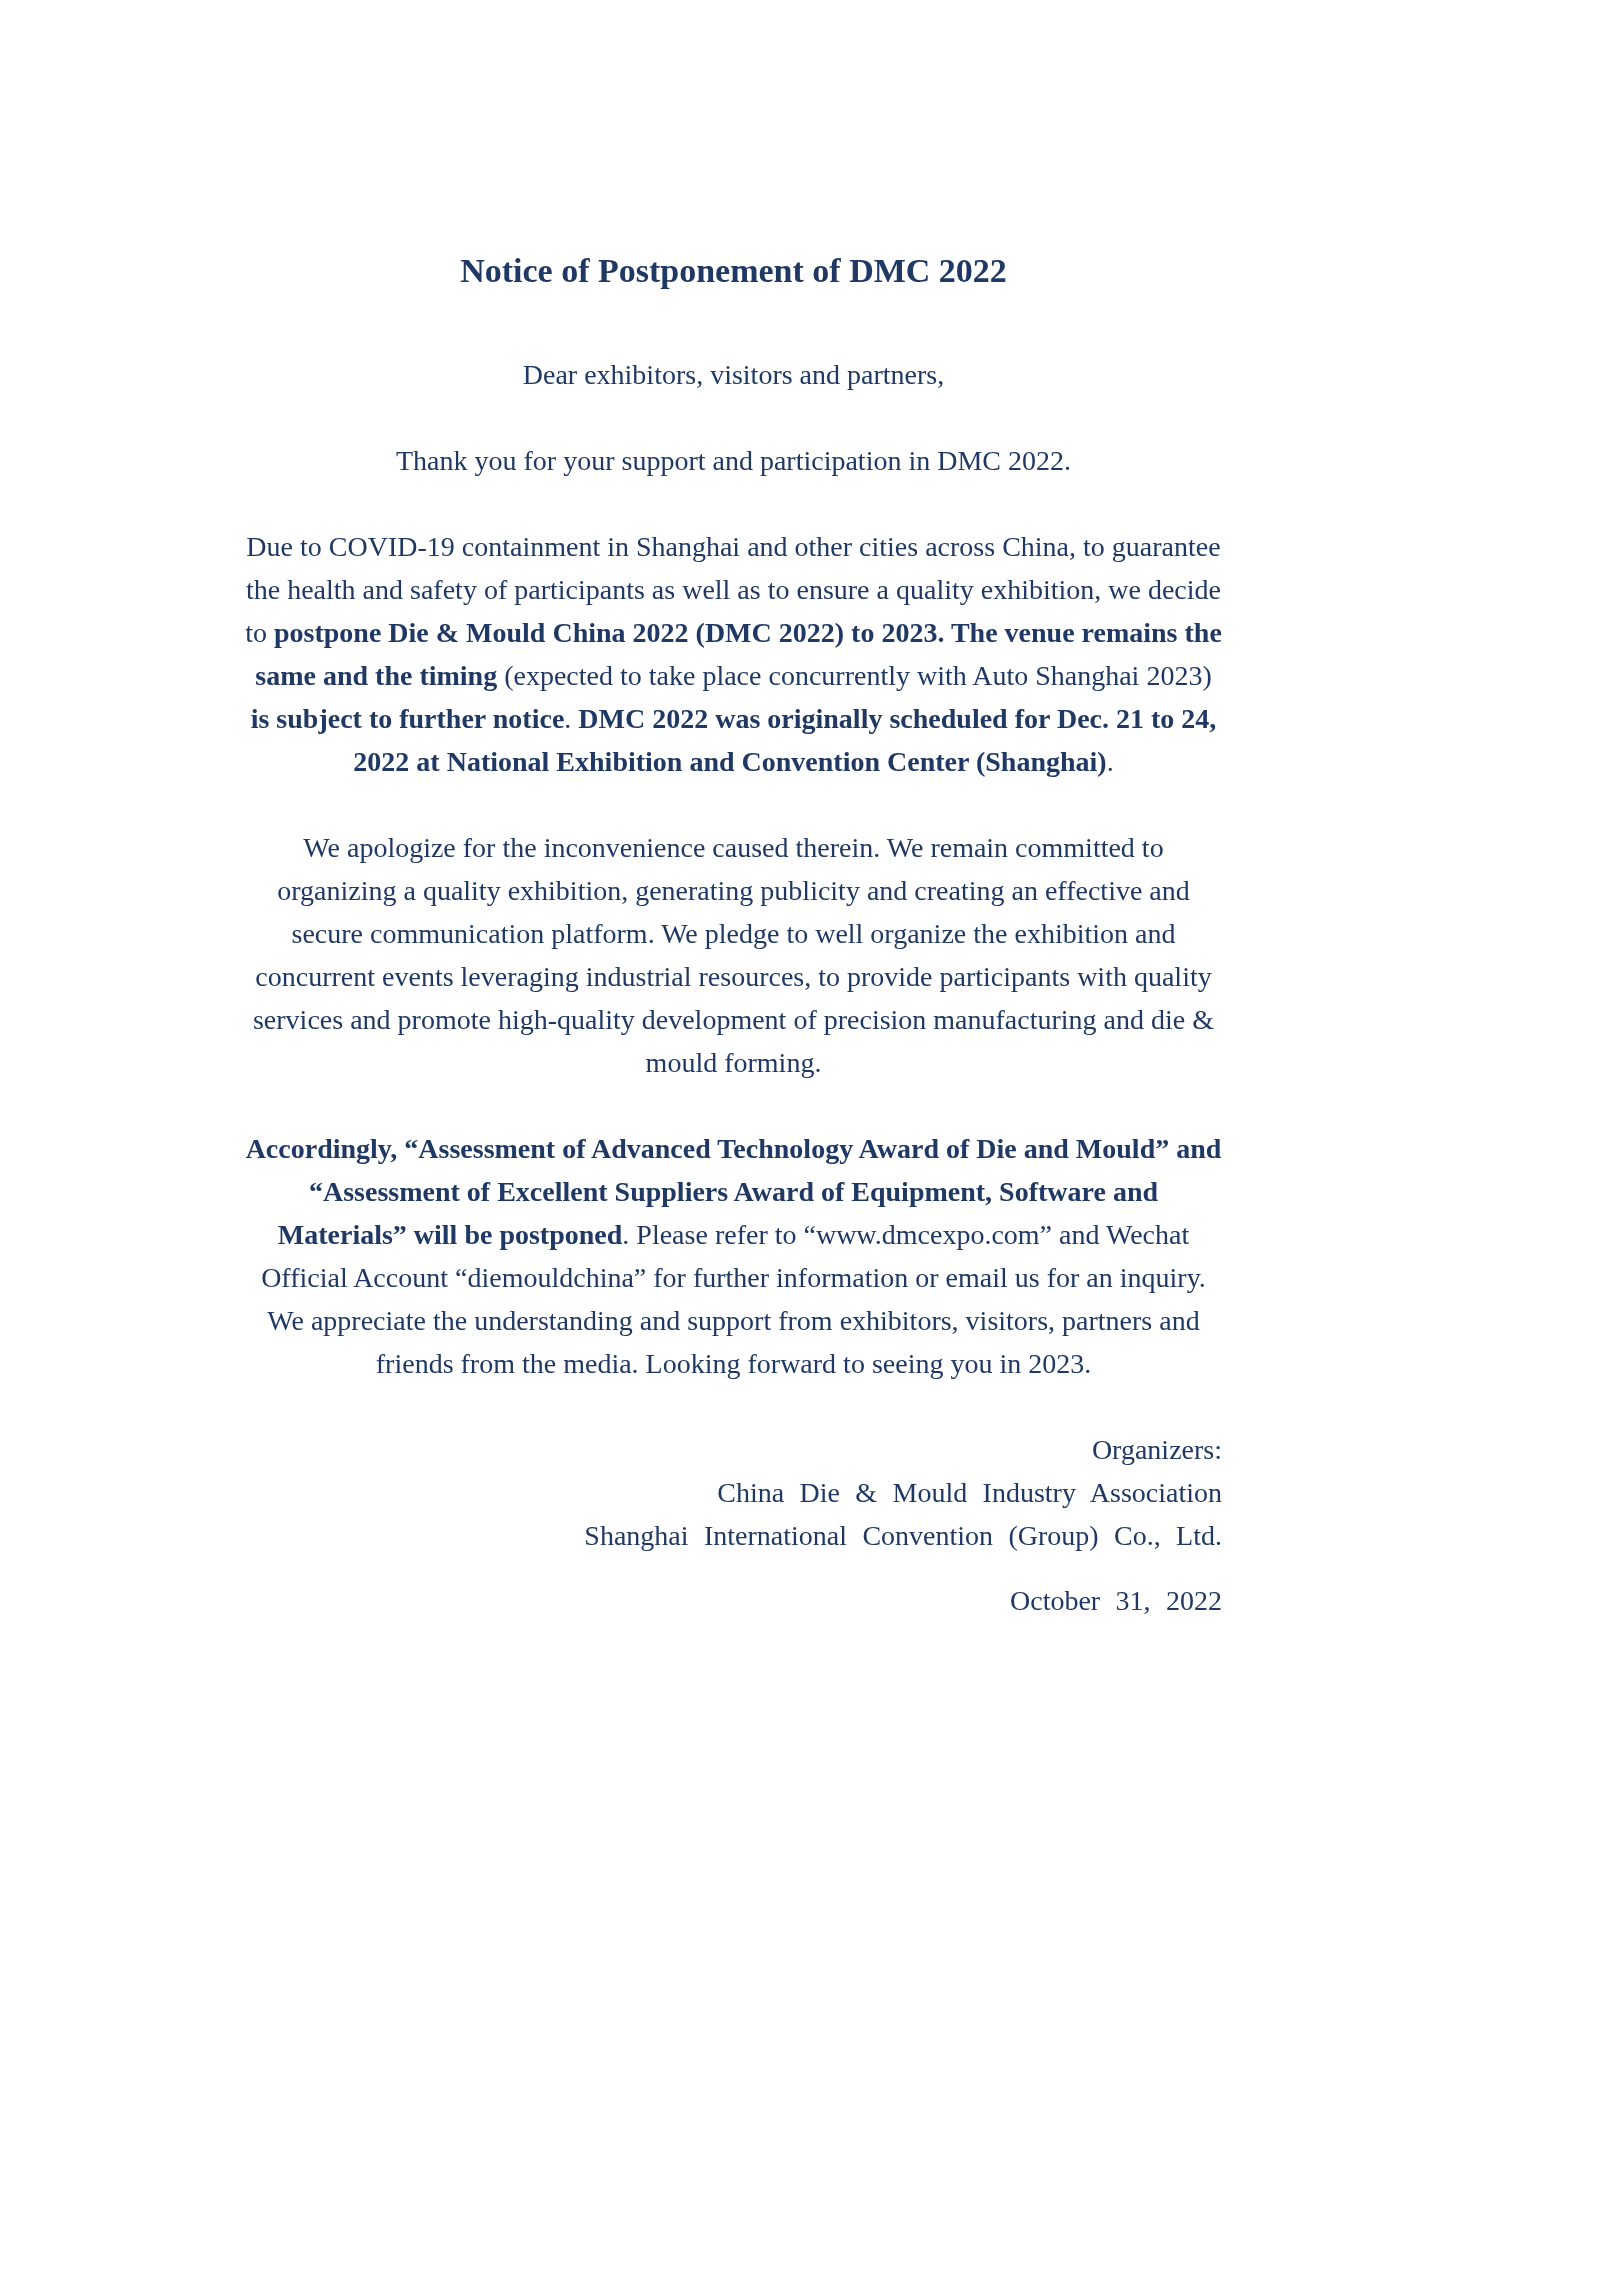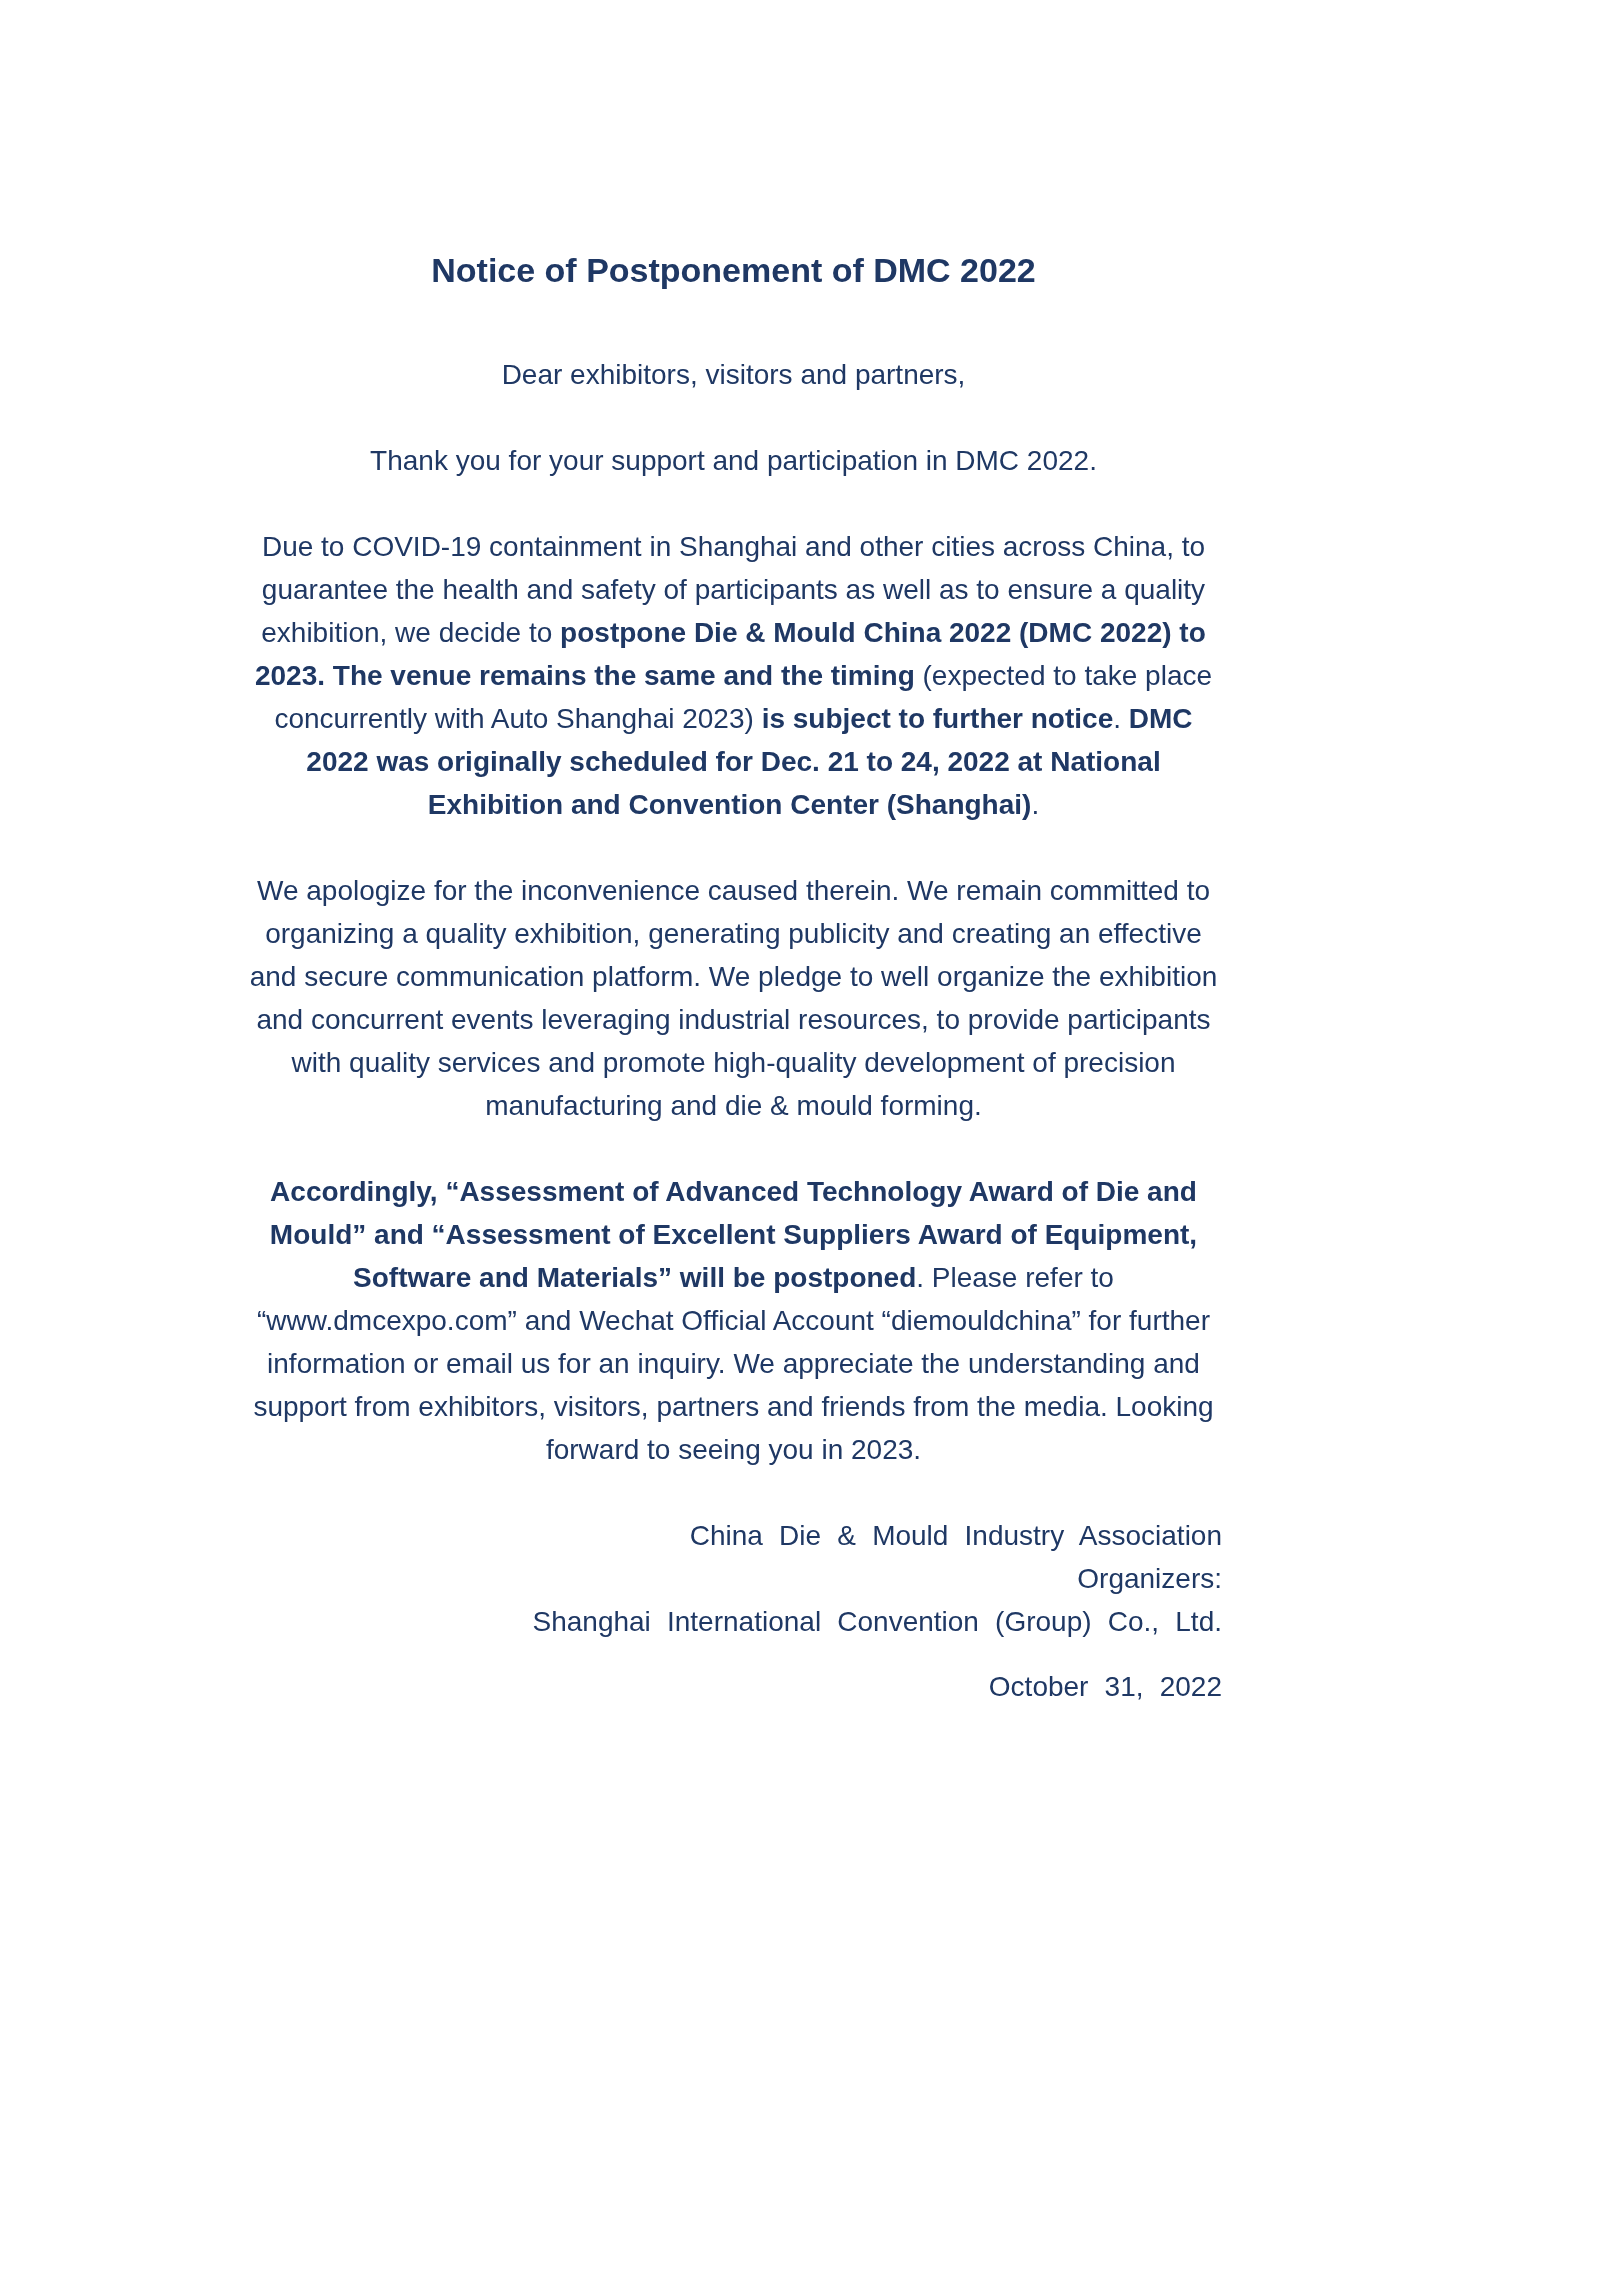--- a/index.html
+++ b/index.html
@@ -19,7 +19,7 @@
     padding: 245px 239px 0 245px;
     background: #ffffff;
     color: #1f3864;
-    font-family: Liberation Sans, sans-serif;
+    font-family: Liberation Serif, serif;
     font-size: 28px;
     line-height: 43px;
   }

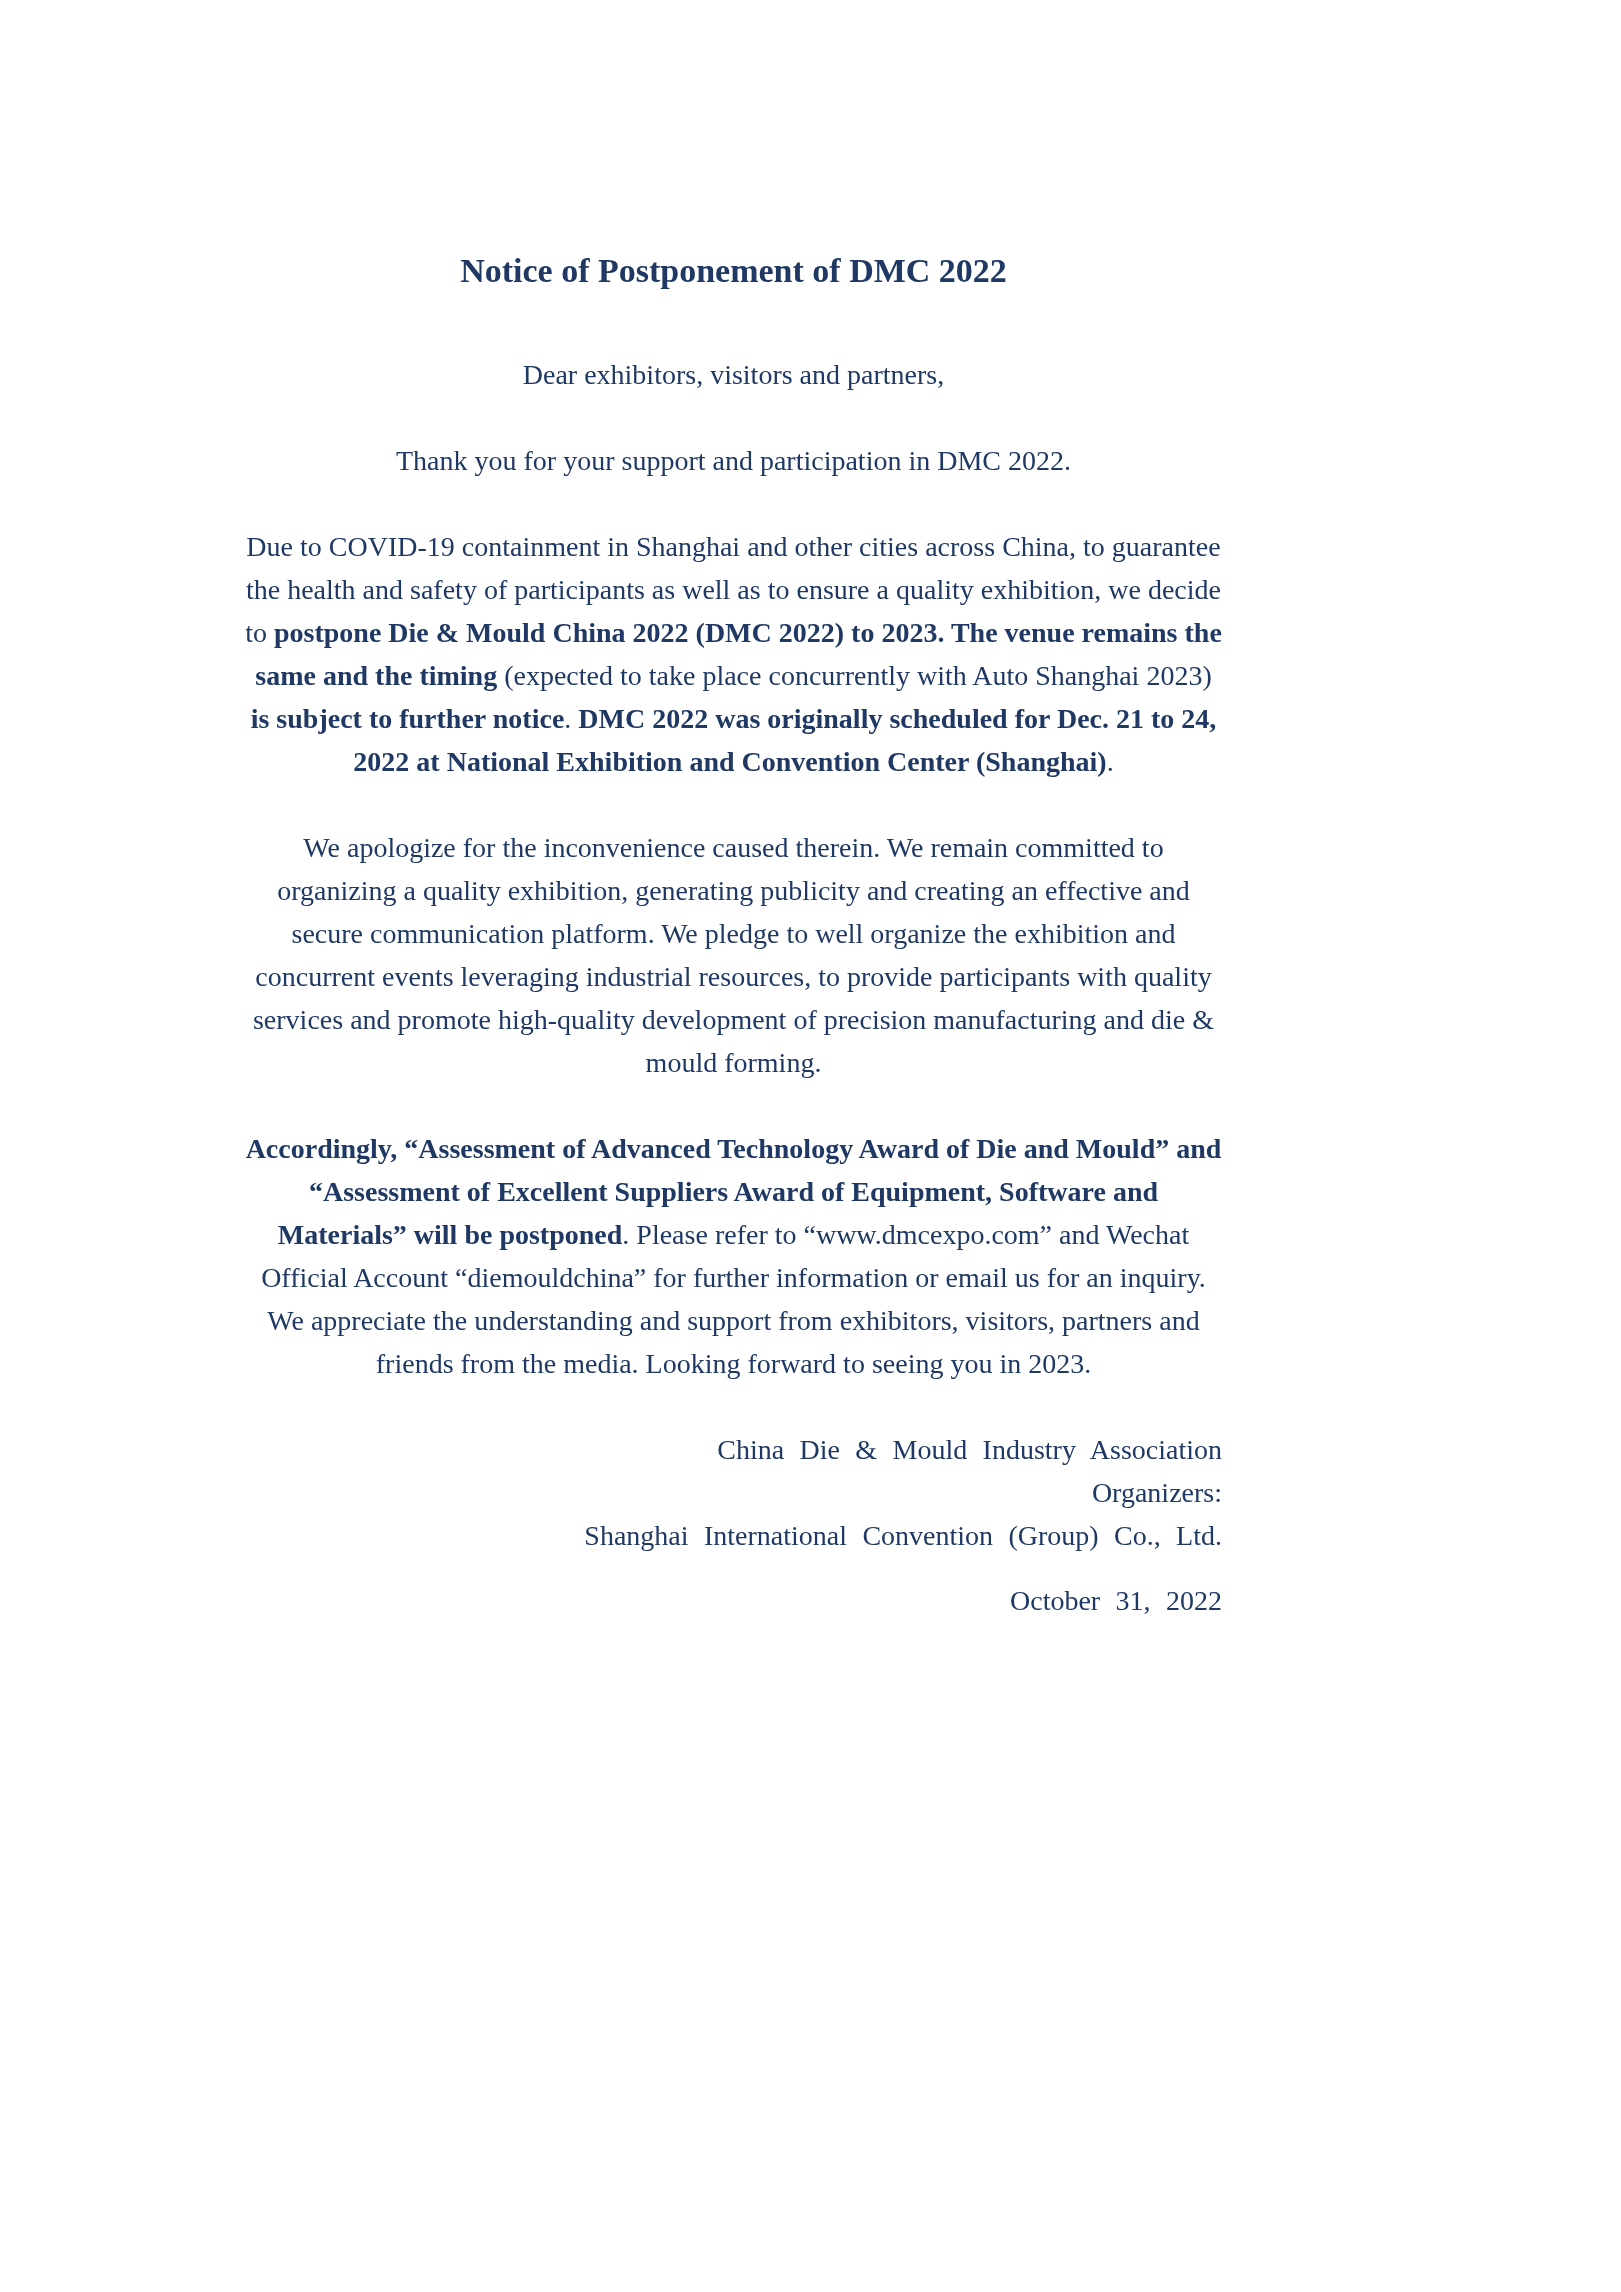--- a/index.html
+++ b/index.html
@@ -67,8 +67,8 @@
   <p class="just"><span class="b">Accordingly, “Assessment of Advanced Technology Award of Die and Mould” and “Assessment of Excellent Suppliers Award of Equipment, Software and Materials” will be postponed</span><span class="r">. Please refer to “www.dmcexpo.com” and Wechat Official Account “diemouldchina” for further information or email us for an inquiry. We appreciate the understanding and support from exhibitors, visitors, partners and friends from the media. Looking forward to seeing you in 2023.</span></p>
 
   <div class="closing">
+    <p>Organizers:</p>
     <p>China Die &amp; Mould Industry Association</p>
-    <p>Organizers:</p>
     <p>Shanghai International Convention (Group) Co., Ltd.</p>
     <p class="date-line">October 31, 2022</p>
   </div>

